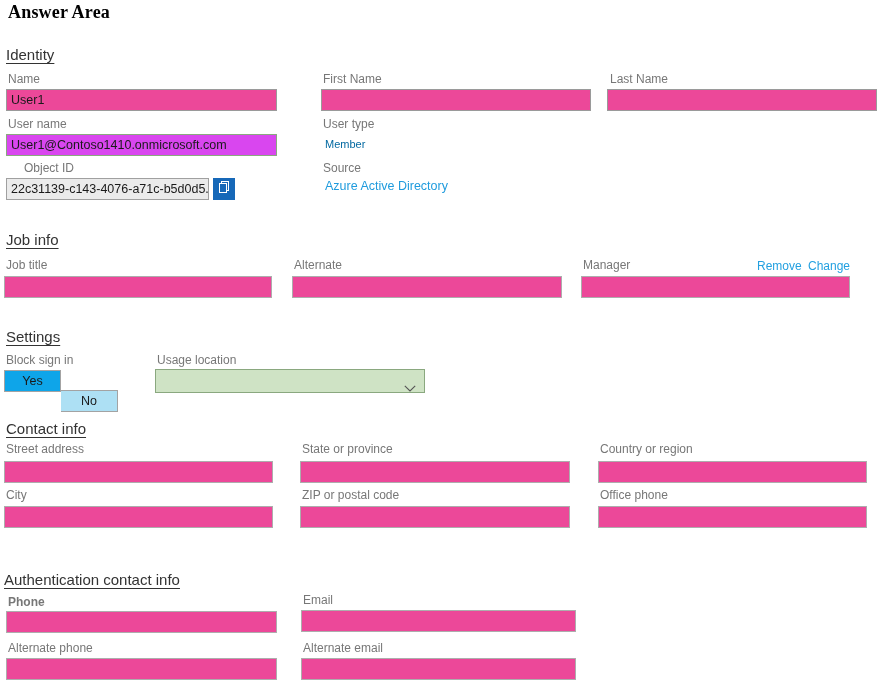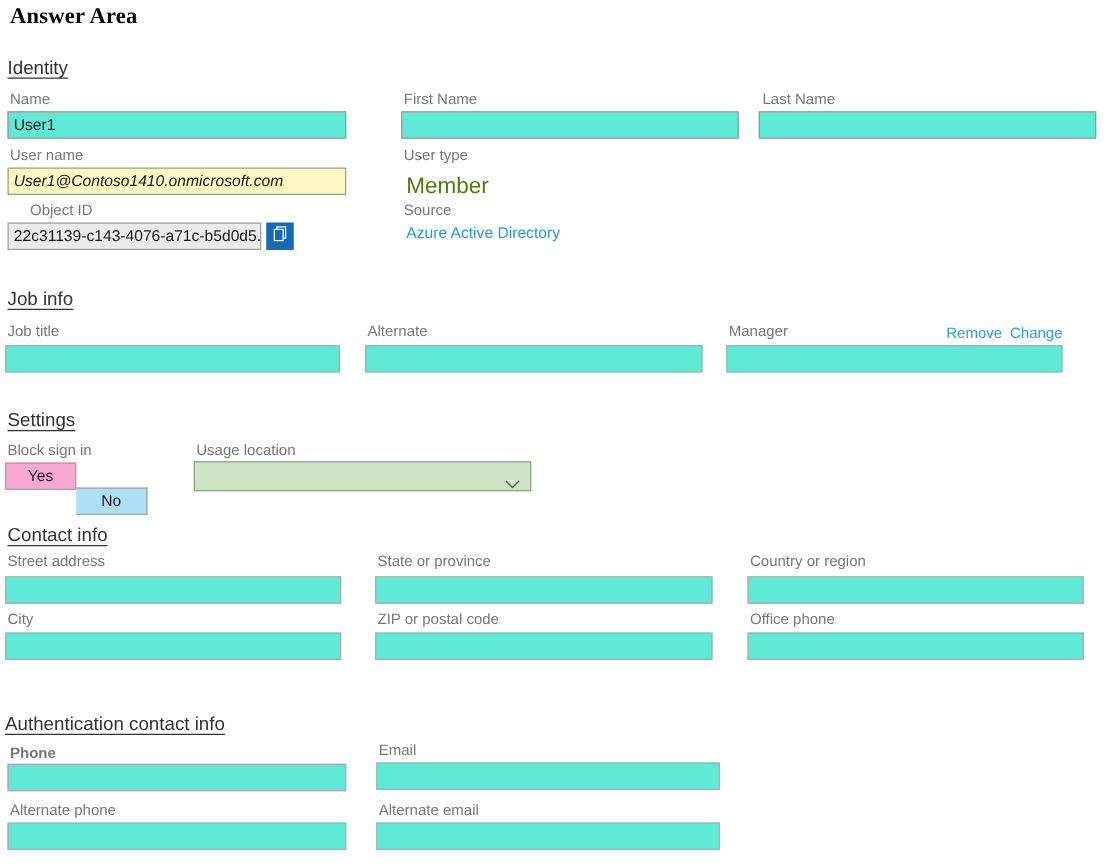--- a/index.html
+++ b/index.html
@@ -70,7 +70,7 @@
   .textbox {
     box-sizing: border-box;
     border: 1px solid #9a9a9a;
-    background: #5eead4;
+    background: #ec4899;
     height: 22px;
     font-family: "Liberation Sans", sans-serif;
     font-size: 12.5px;

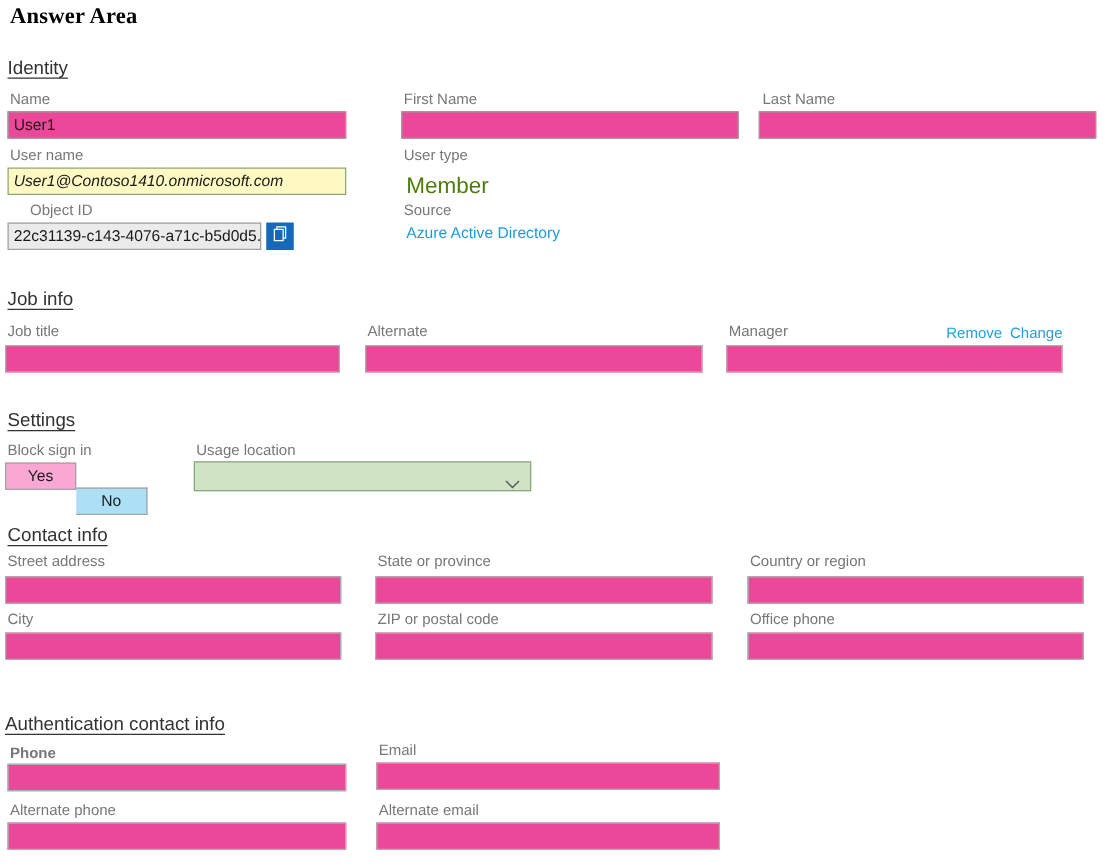--- a/index.html
+++ b/index.html
@@ -82,9 +82,8 @@
   }
   .textbox.light-border { border-color: #adadad; }
   .textbox.green {
-    background: #fef9c3;
+    background: #d946ef;
     border-color: #8aa87f;
-    font-style: italic;
   }
   .textbox.readonly {
     background: #ebebeb;

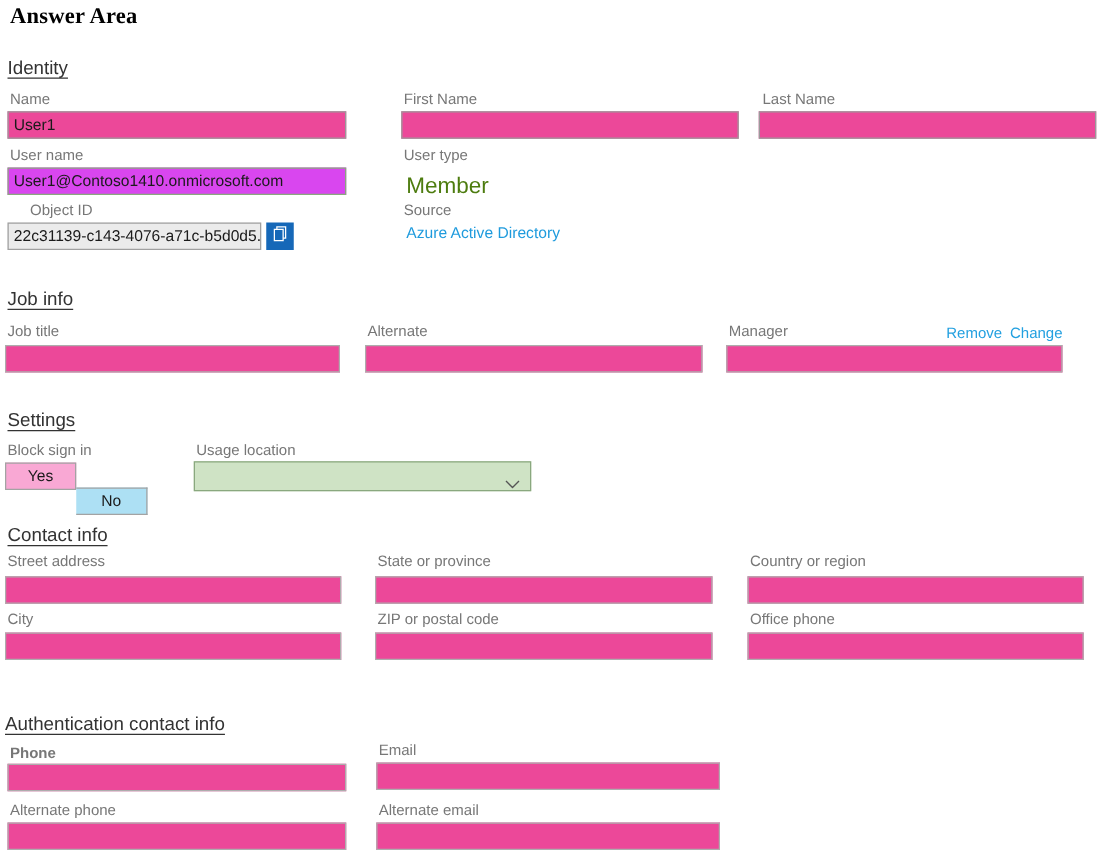--- a/index.html
+++ b/index.html
@@ -47,8 +47,8 @@
 
   
   .static-value {
-    font-size: 18px;
-    color: #4d7c0f;
+    font-size: 11px;
+    color: #0369a1;
     white-space: nowrap;
   }
 

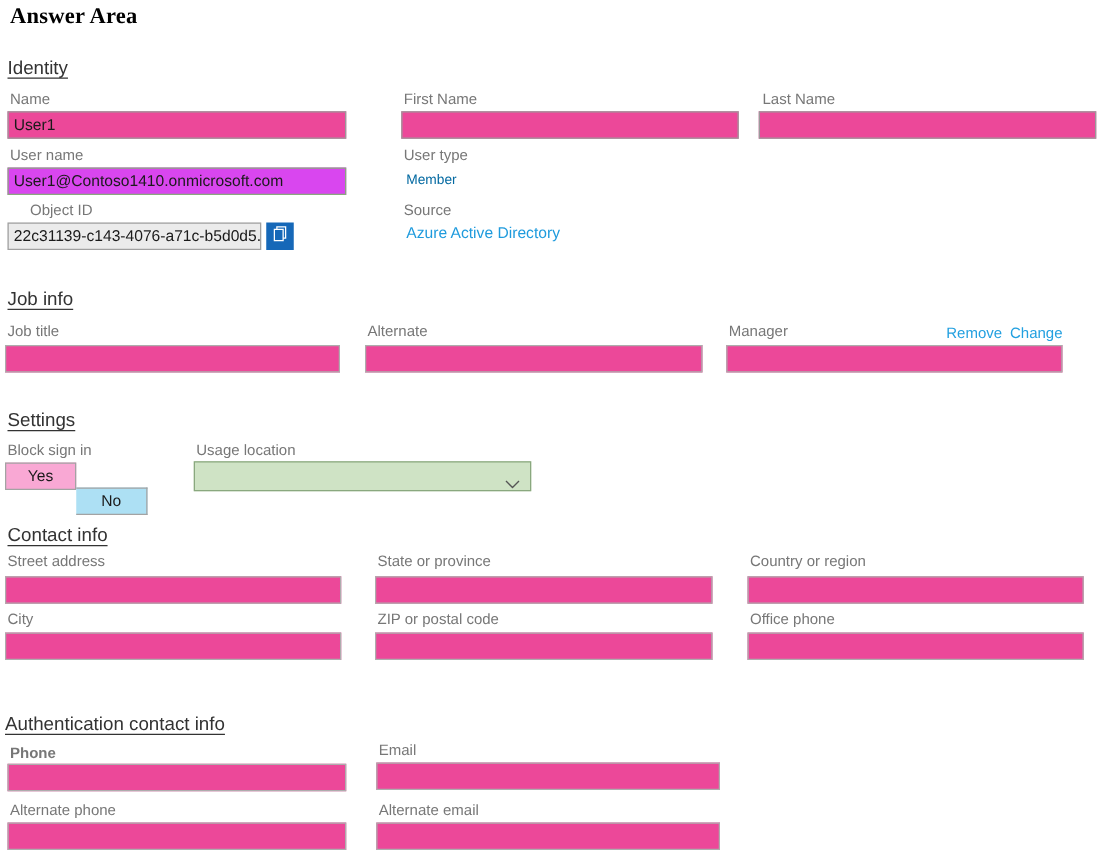--- a/index.html
+++ b/index.html
@@ -113,7 +113,7 @@
     width: 57px;
     height: 22px;
     border: 1px solid #a3a3a3;
-    background: #f9a8d4;
+    background: #0ea5e9;
     font-size: 12.5px;
     color: #1a1a1a;
     display: flex;

